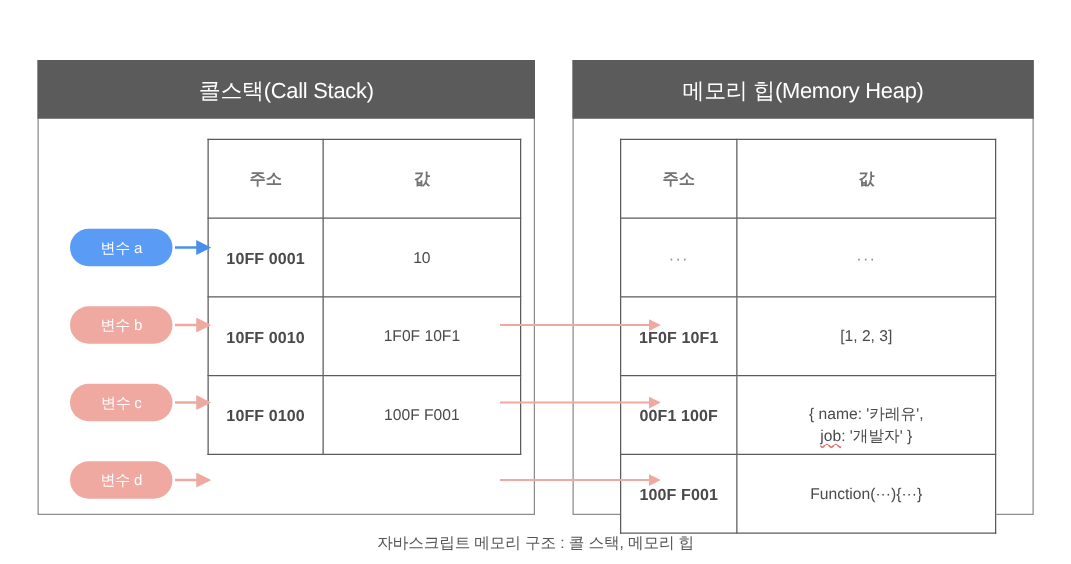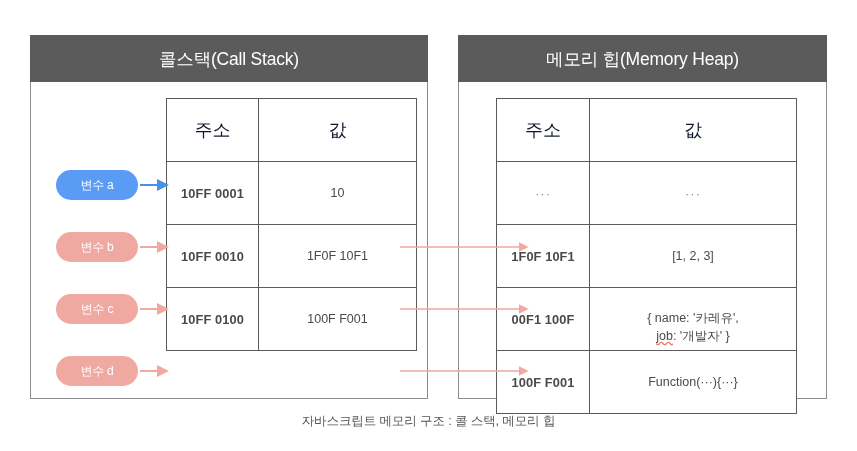--- a/index.html
+++ b/index.html
@@ -17,7 +17,7 @@
 
   #canvas {
     position: absolute;
-    left: 0; top: 4px;
+    left: 0; top: 17px;
     width: 857px;
     height: 329px;
   }

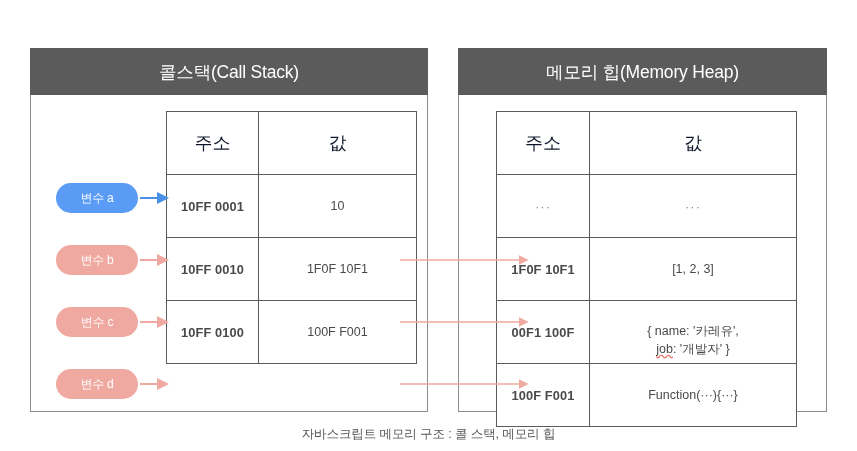--- a/index.html
+++ b/index.html
@@ -67,9 +67,9 @@
     background: #ffffff;
   }
   .mem-table td.hdr {
-    font-size: 18px;
-    font-weight: 400;
-    color: #0f172a;
+    font-size: 13px;
+    font-weight: 700;
+    color: #737373;
   }
   .mem-table td.addr {
     font-size: 12.8px;

